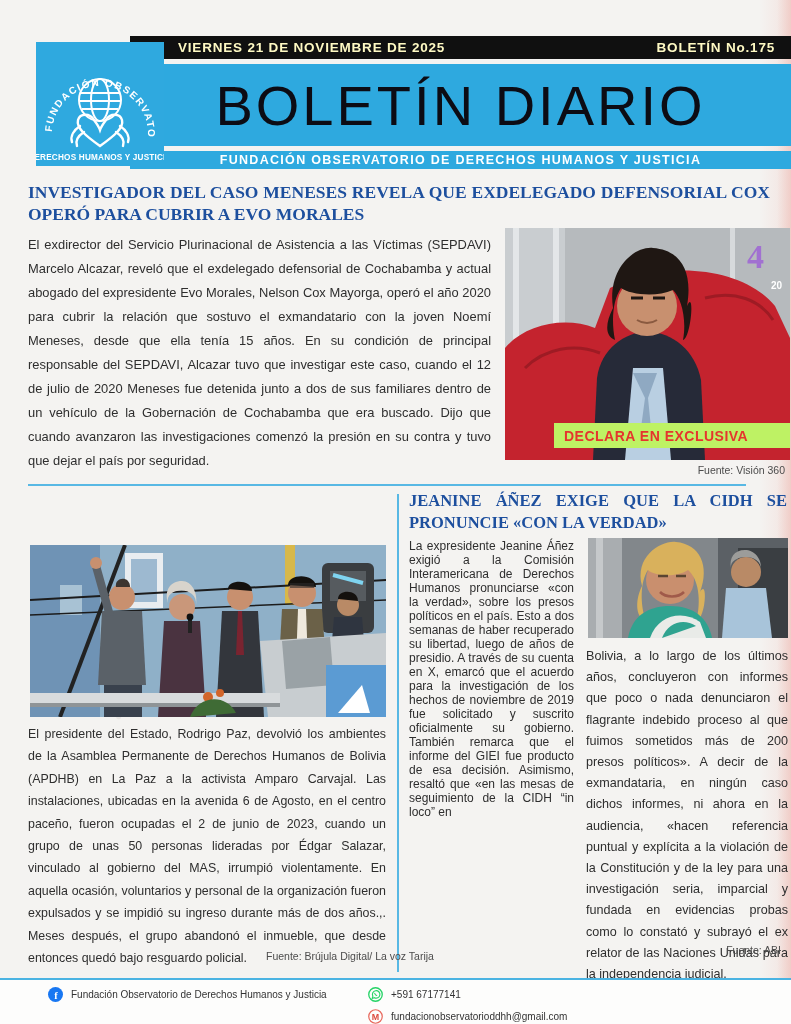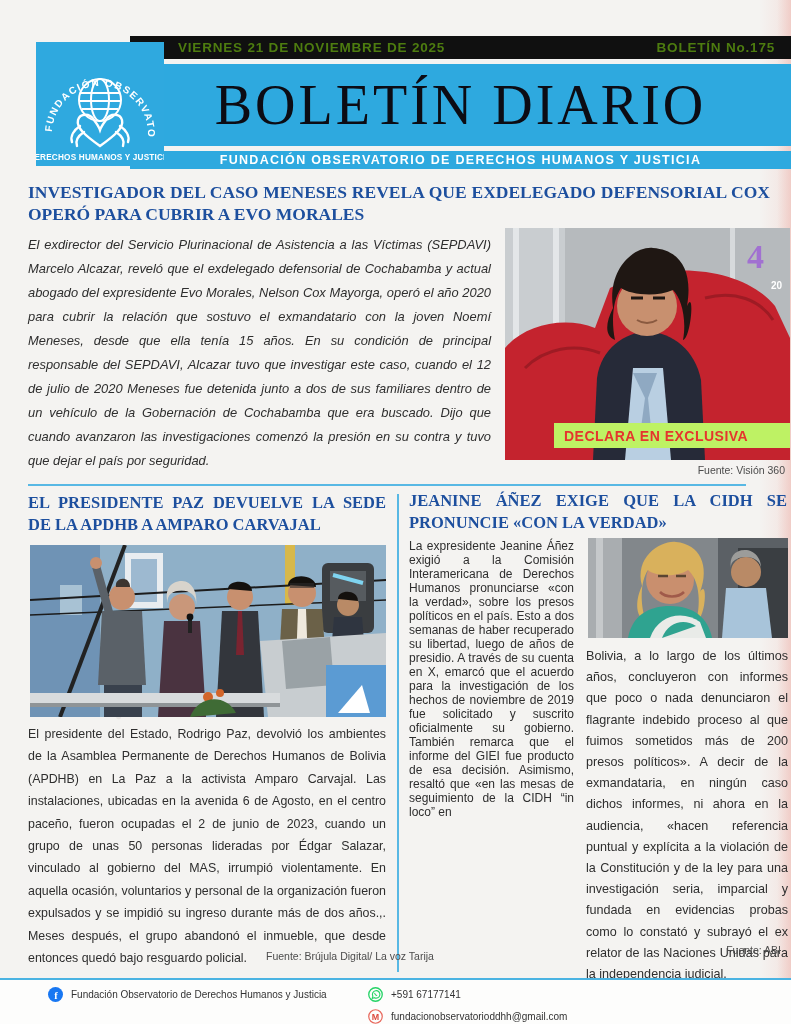--- a/index.html
+++ b/index.html
@@ -19,7 +19,7 @@
 
   
   .topbar { position:absolute; left:130px; right:0; top:36px; height:23px;
-    background:#101010; color:#4d7c0f; display:flex; align-items:center;
+    background:#101010; color:#fef9c3; display:flex; align-items:center;
     justify-content:space-between; padding:0 16px 0 48px;
     font-weight:bold; font-size:13.5px; letter-spacing:.8px; }
   .banner { position:absolute; left:130px; right:0; top:64px; height:82px;

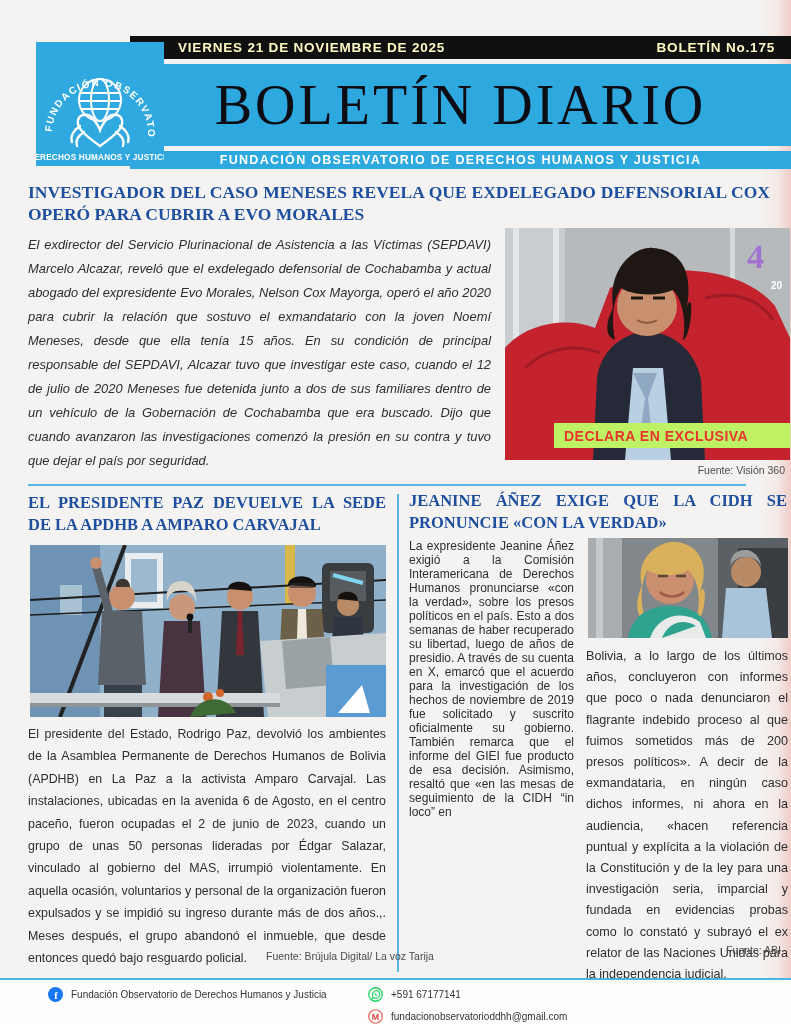--- a/index.html
+++ b/index.html
@@ -24,7 +24,7 @@
     font-weight:bold; font-size:13.5px; letter-spacing:.8px; }
   .banner { position:absolute; left:130px; right:0; top:64px; height:82px;
     background:#2ea9df; display:flex; align-items:center; justify-content:center; }
-  .banner-title { font-family:Liberation Serif, serif; font-size:56px; font-weight:500;
+  .banner-title { font-family:Liberation Sans, sans-serif; font-size:56px; font-weight:500;
     color:#0c0c14; letter-spacing:3px; white-space:nowrap; }
   .substrip { position:absolute; left:130px; right:0; top:151px; height:18px;
     background:#2ea9df; color:#fff; display:flex; align-items:center; justify-content:center;

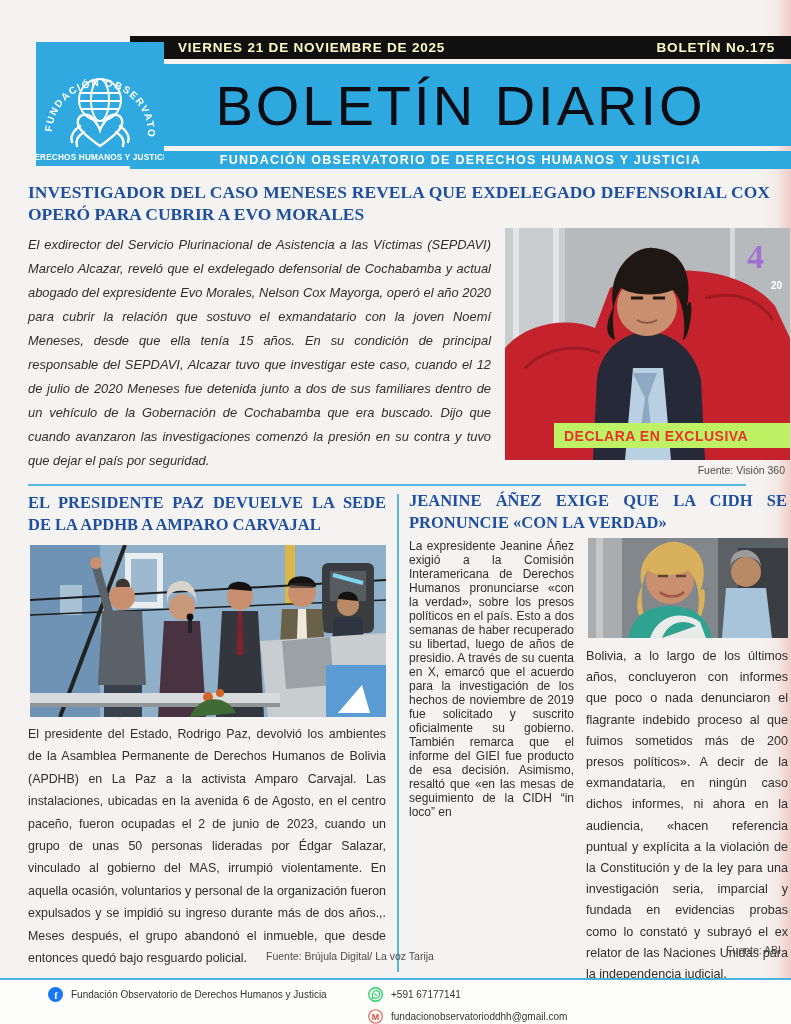--- a/index.html
+++ b/index.html
@@ -41,7 +41,7 @@
     font-size:17.5px; line-height:22px; }
   .body-txt { color:#2e2e2e; text-align:justify; }
   .body-main { position:absolute; left:28px; width:463px; top:233px;
-    font-size:12.9px; line-height:24px;font-style:italic; }
+    font-size:12.9px; line-height:24px; }
 
   .photo-frame { position:absolute; overflow:hidden; background:#9aa0a4; }
   .photo1 { left:505px; top:228px; width:285px; height:232px; }

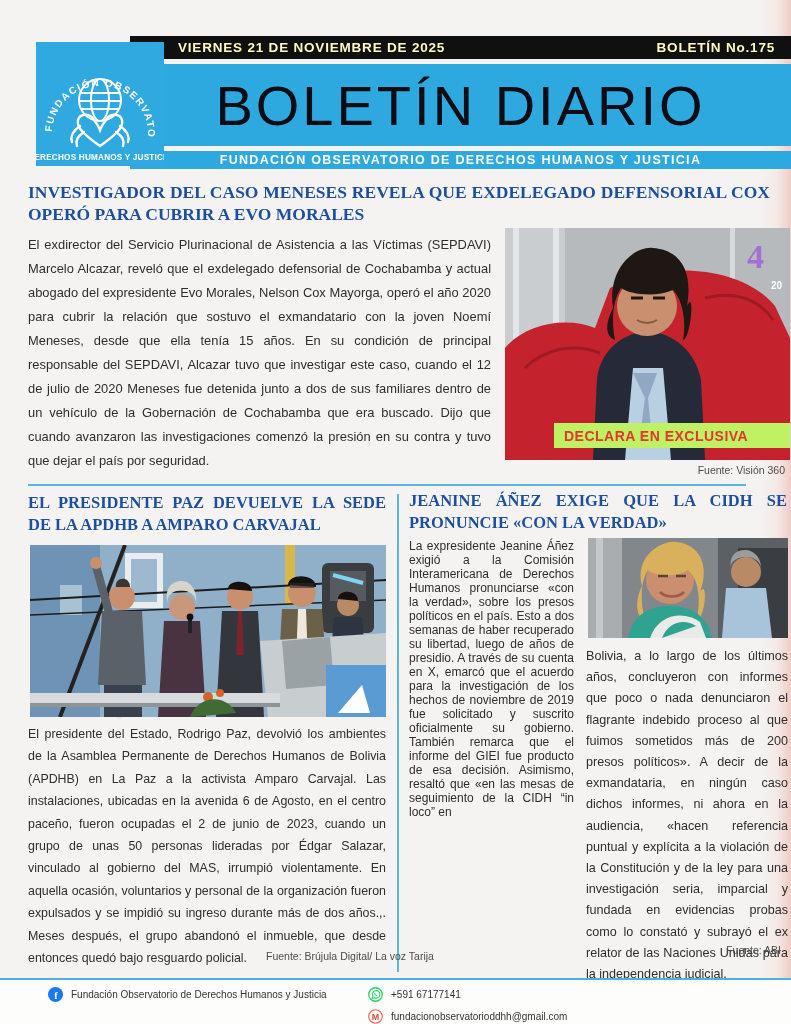--- a/index.html
+++ b/index.html
@@ -167,7 +167,6 @@
   <div class="divider-h"></div>
   <div class="divider-v"></div>
 
-  <div class="h-blue headline-left">EL PRESIDENTE PAZ DEVUELVE LA SEDE DE LA APDHB A AMPARO CARVAJAL</div>
 
   <div class="photo-frame photo2">
     <svg width="356" height="172" viewBox="0 0 356 172">

